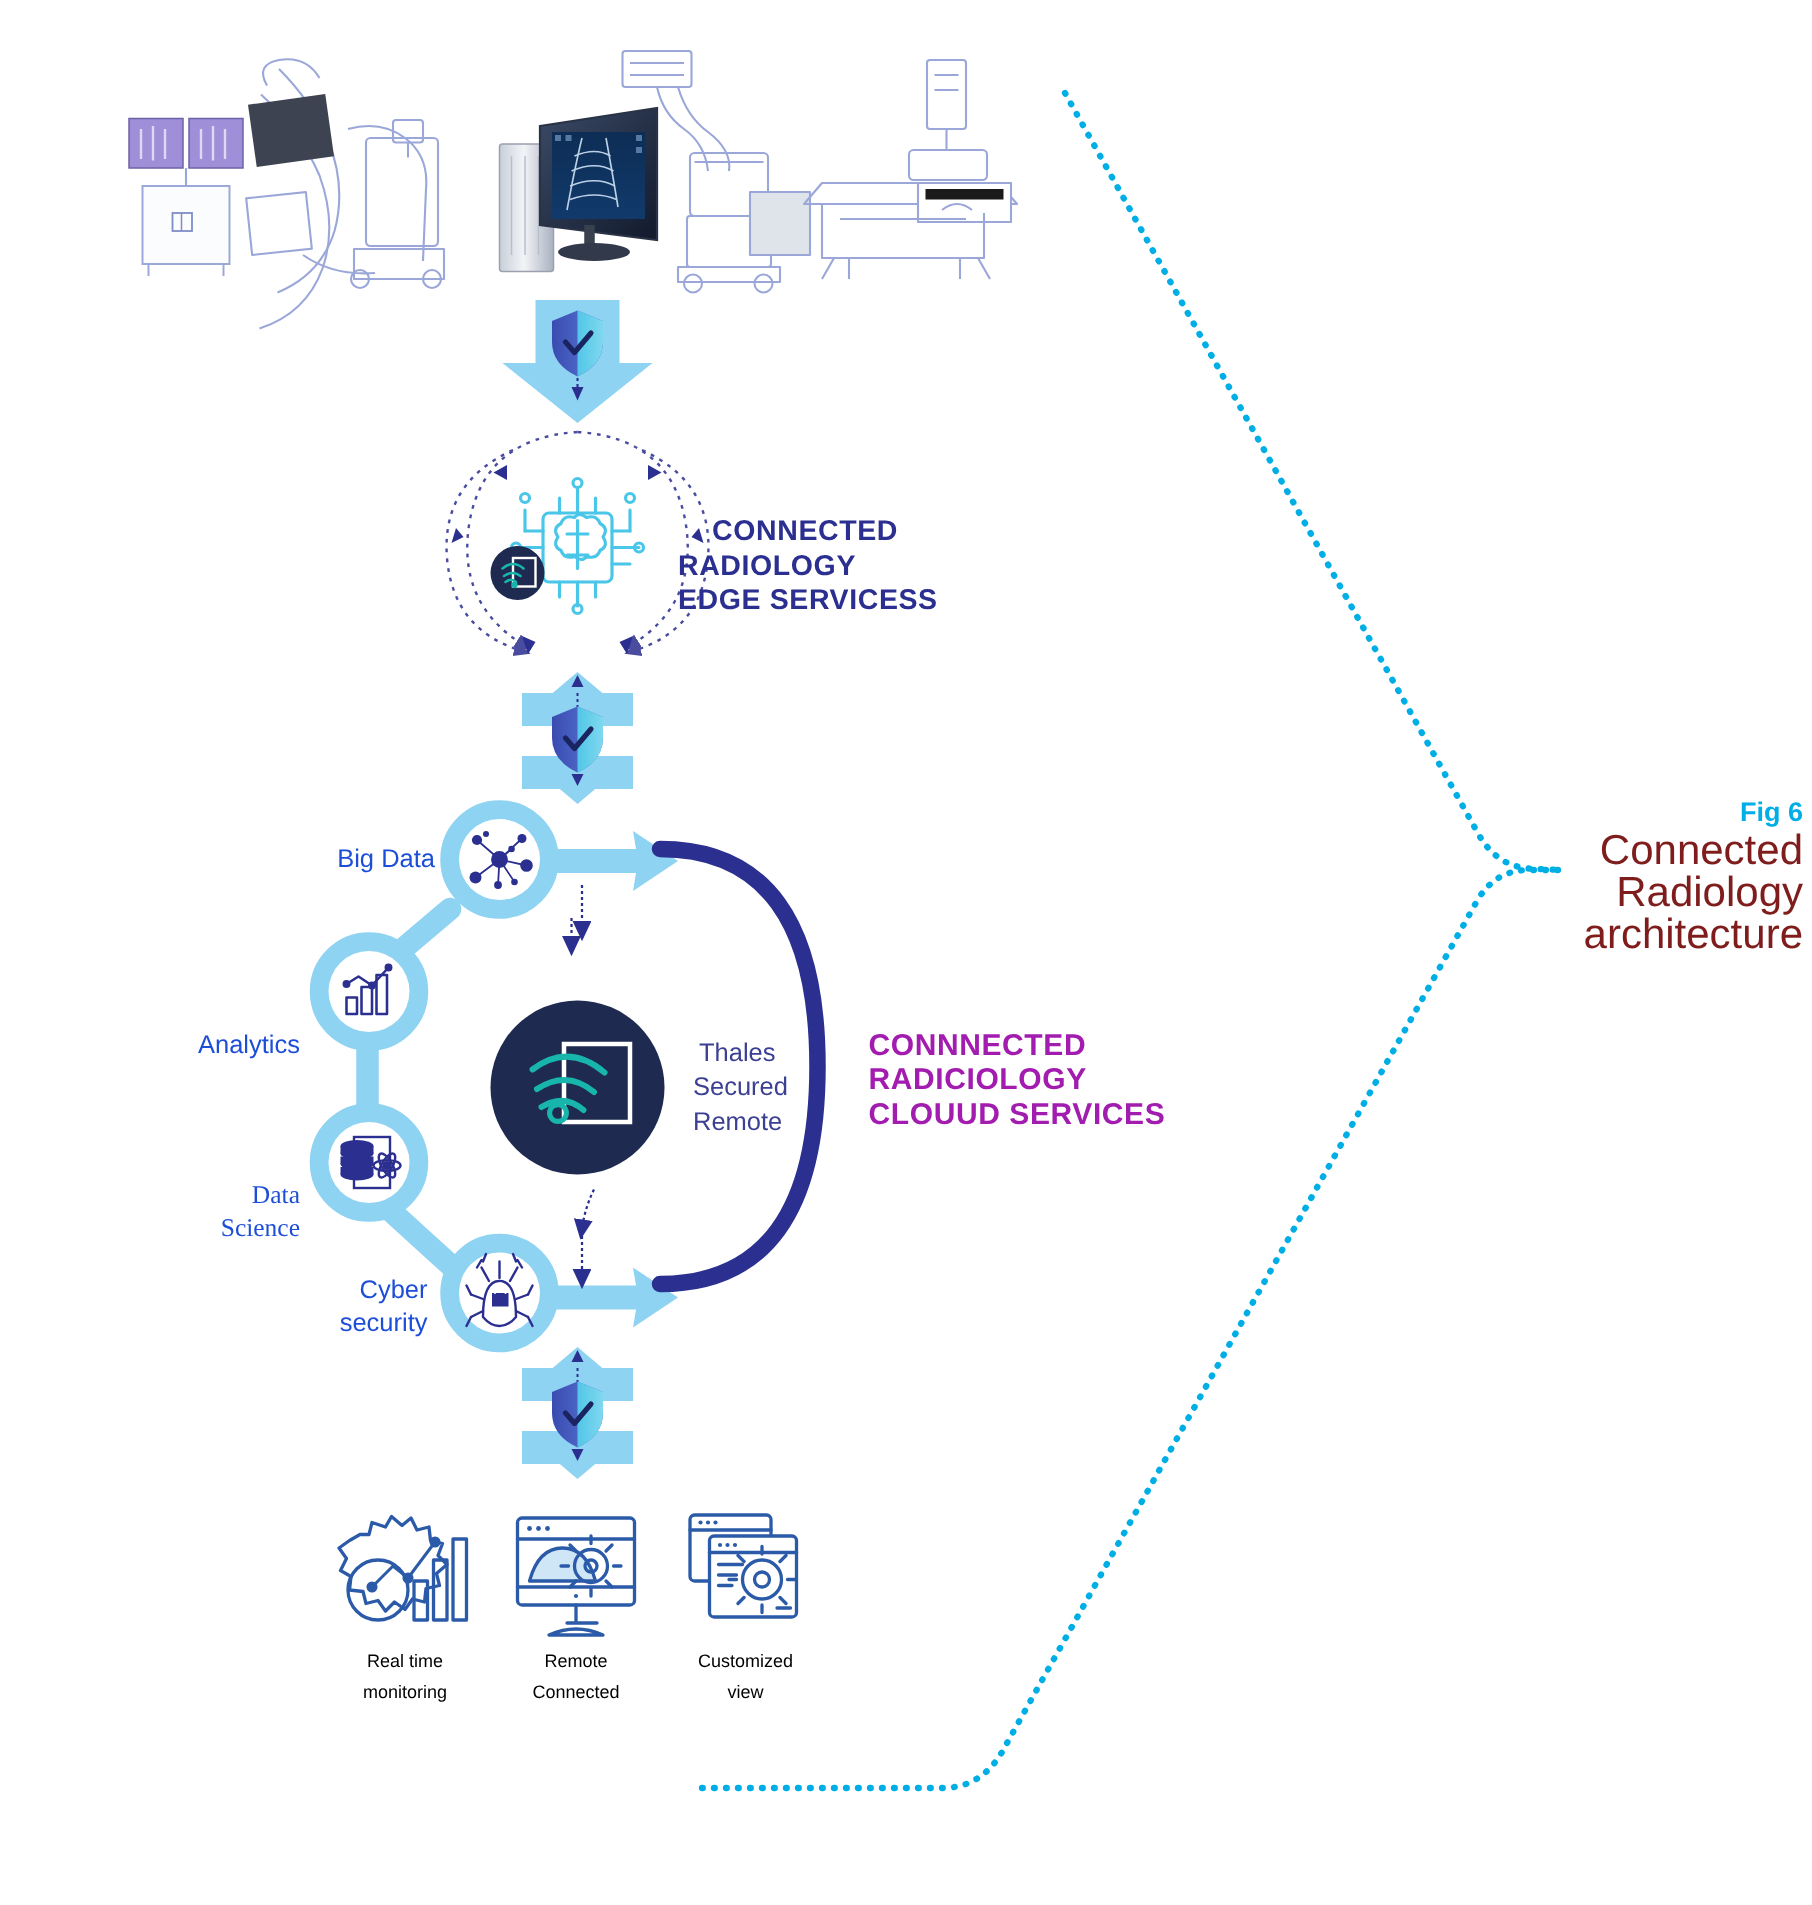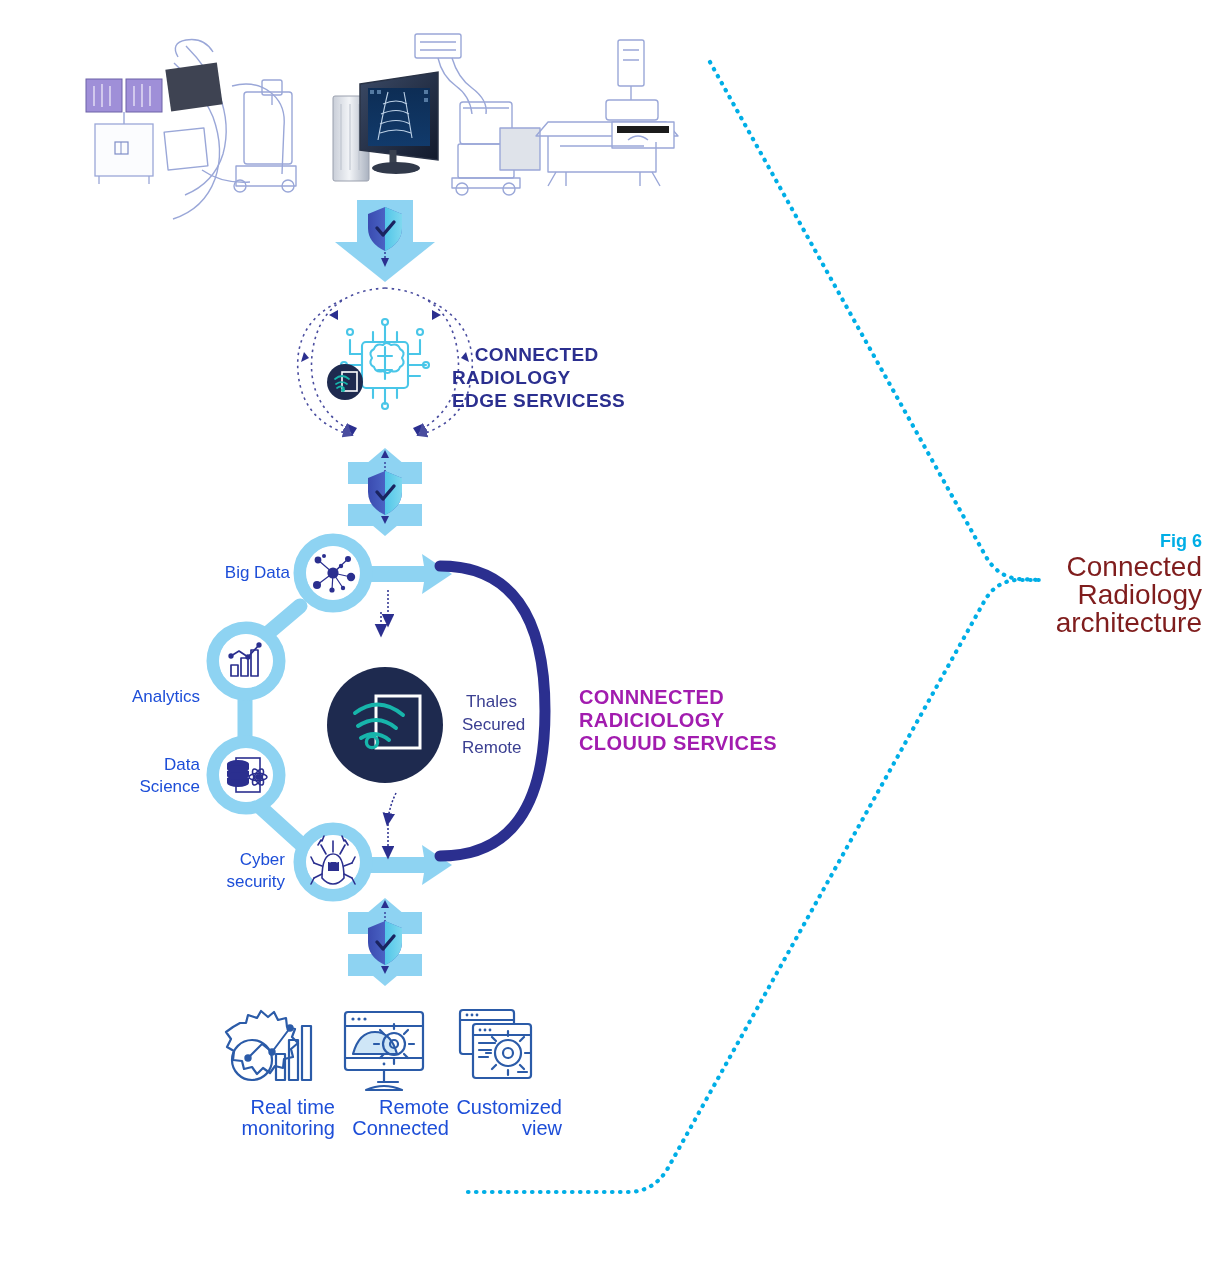--- a/index.html
+++ b/index.html
@@ -445,7 +445,7 @@
 
   <div class="node-label" style="left:120px;top:562px;width:170px;">Big Data</div>
   <div class="node-label" style="left:70px;top:686px;width:130px;">Analytics</div>
-  <div class="node-label" style="left:80px;top:754px;width:120px;white-space:pre;">Data
+  <div class="node-label" style="left:80px;top:786px;width:120px;white-space:pre;font-family:Liberation Serif, serif;">Data
 Science</div>
   <div class="node-label" style="left:150px;top:849px;width:135px;white-space:pre;">Cyber
 security</div>

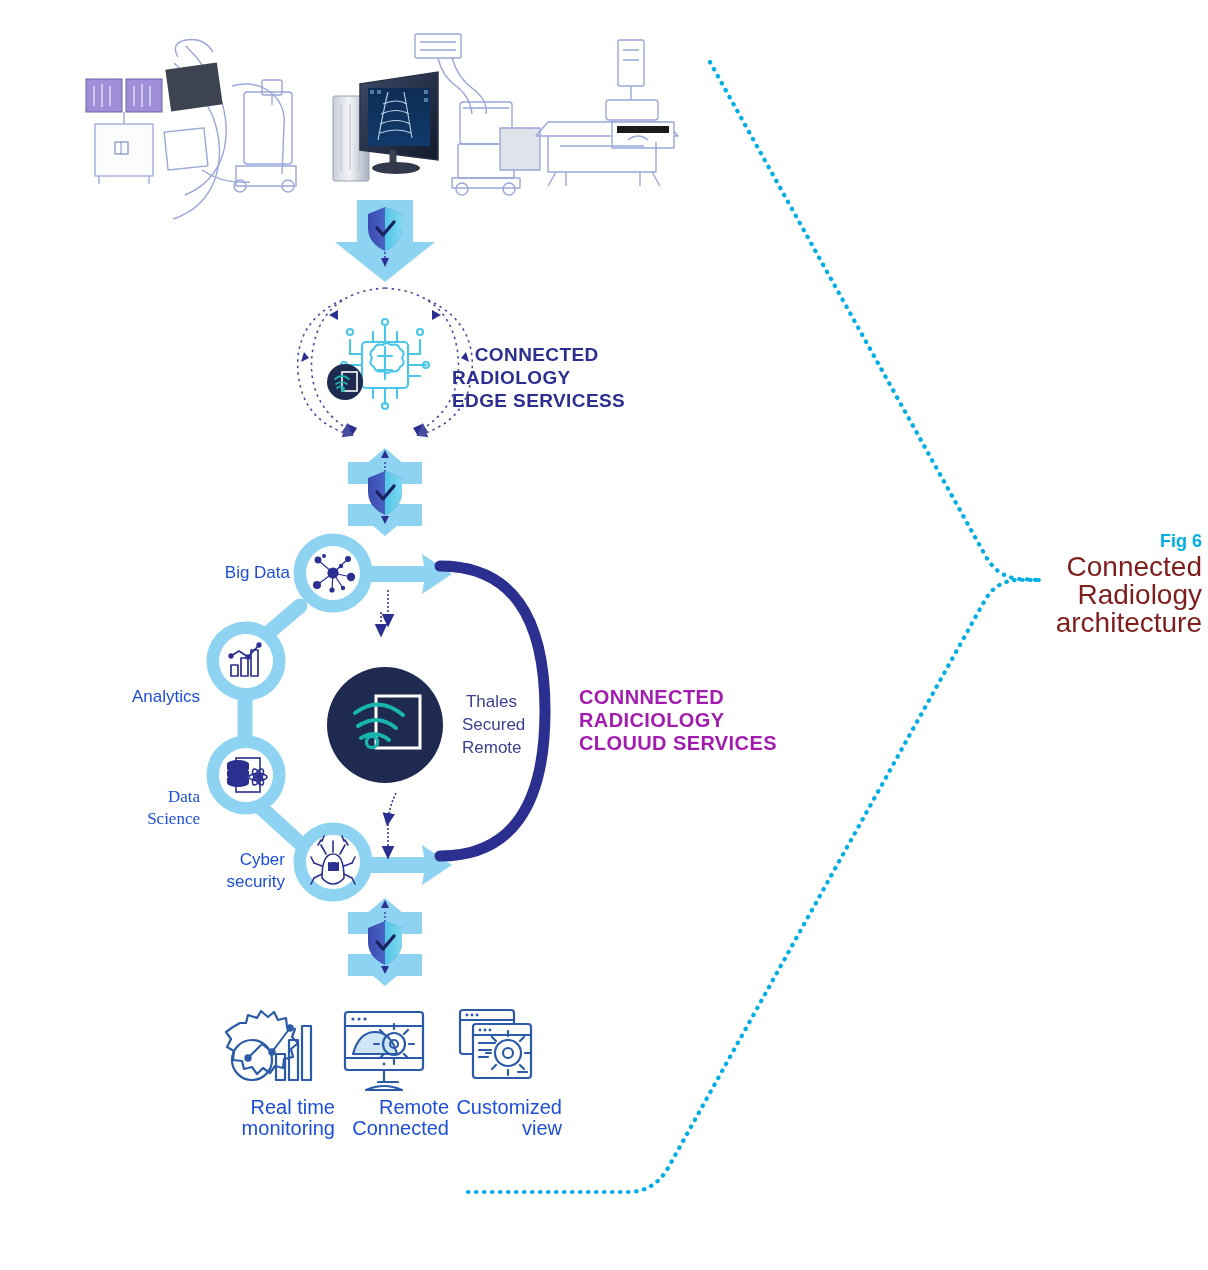--- a/index.html
+++ b/index.html
@@ -37,8 +37,8 @@
   }
 
   .out-label{
-    position:absolute; text-align:right; width:130px;
-    font-size:20px; line-height:21px; color:#1d4ed8;
+    position:absolute; text-align:center; width:130px;
+    font-size:12px; line-height:21px; color:#000000;
   }
 
   .fig-caption{

